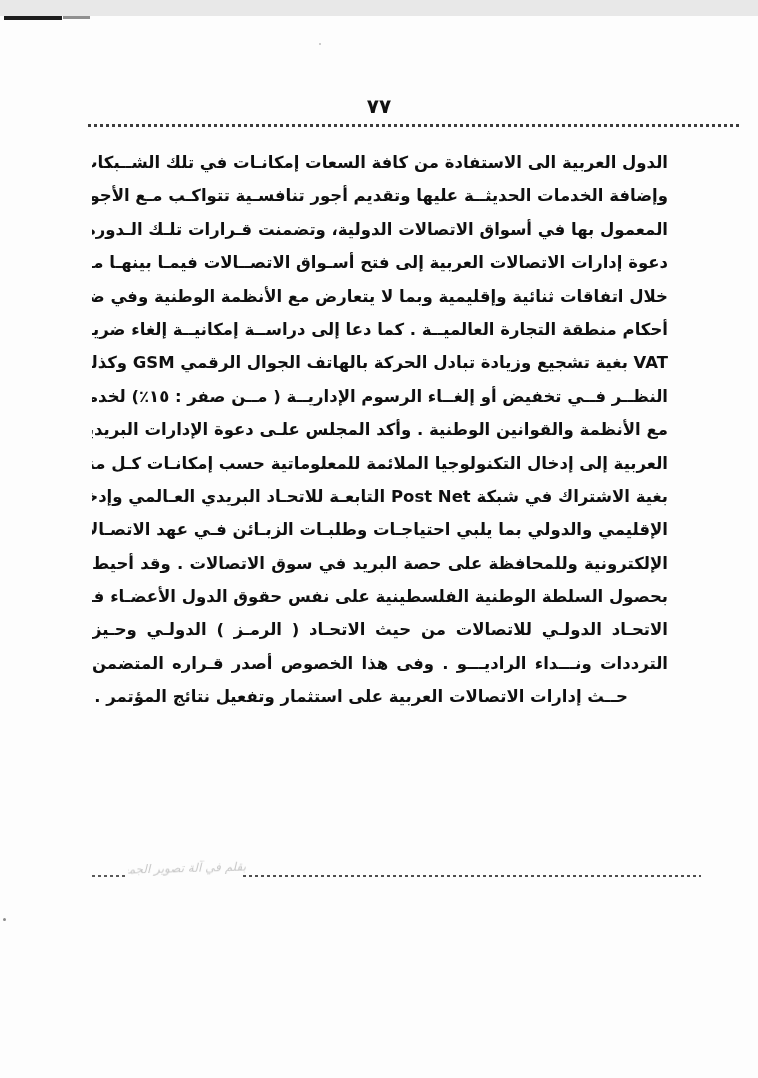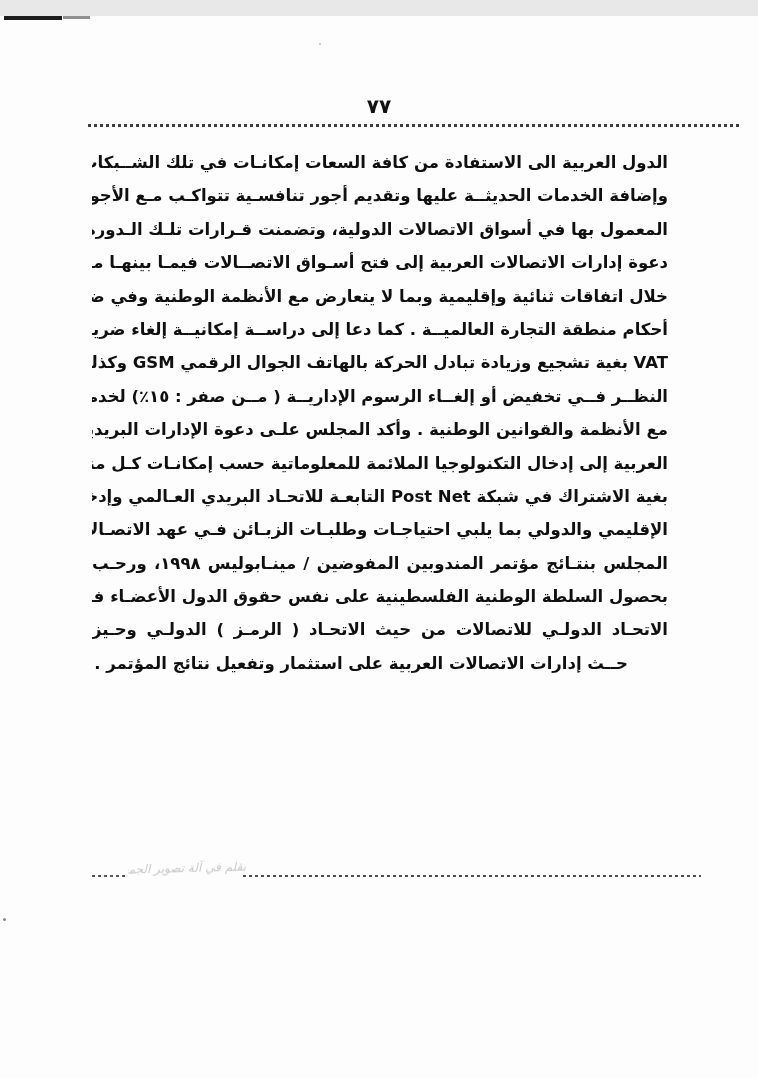--- a/index.html
+++ b/index.html
@@ -92,6 +92,7 @@
       <div class="body-line">العربية إلى إدخال التكنولوجيا الملائمة للمعلوماتية حسب إمكانـات كـل منهـا</div>
       <div class="body-line">بغية الاشتراك في شبكة Post Net التابعـة للاتحـاد البريدي العـالمي وإدخـال</div>
       <div class="body-line">الإقليمي والدولي بما يلبي احتياجـات وطلبـات الزبـائن فـي عهد الاتصـالات</div>
+      <div class="body-line">الإلكترونية وللمحافظة على حصة البريد في سوق الاتصالات . وقد أحيط</div>
       <div class="body-line">المجلس بنتـائج مؤتمر المندوبين المفوضين / مينـابوليس ١٩٩٨، ورحـب</div>
       <div class="body-line">بحصول السلطة الوطنية الفلسطينية على نفس حقوق الدول الأعضـاء فـي</div>
       <div class="body-line">الاتحـاد الدولـي للاتصالات من حيث الاتحـاد ( الرمـز ) الدولـي وحـيز</div>

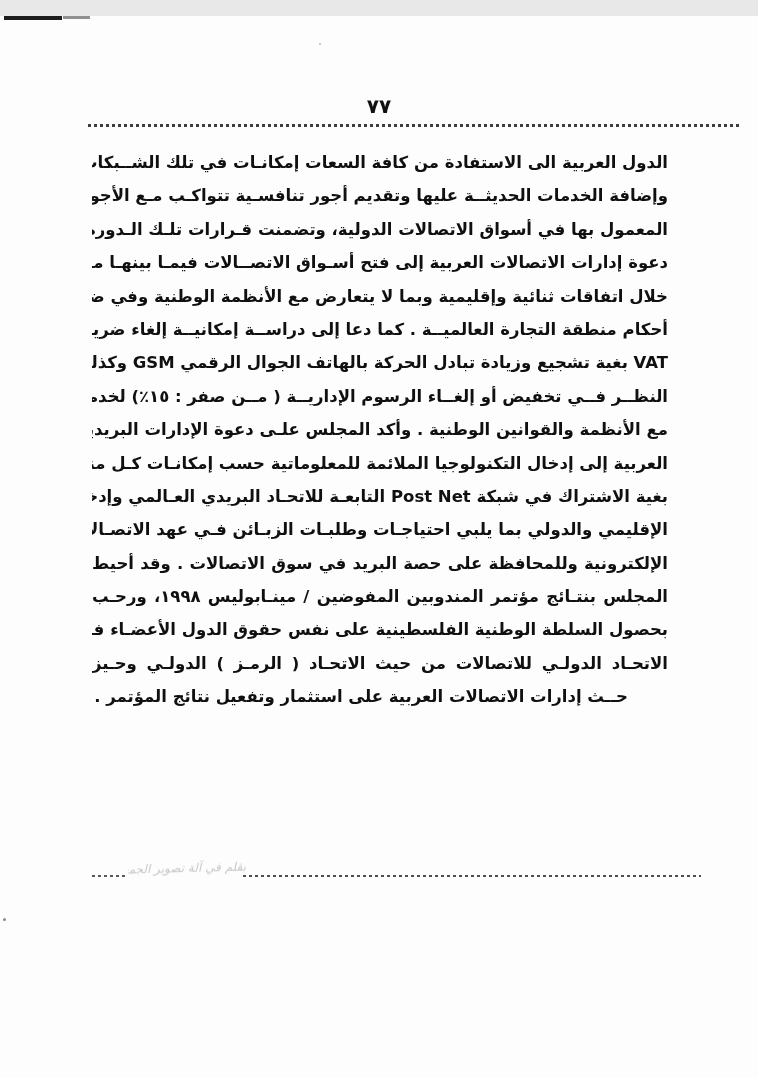--- a/index.html
+++ b/index.html
@@ -93,7 +93,6 @@
       <div class="body-line">بغية الاشتراك في شبكة Post Net التابعـة للاتحـاد البريدي العـالمي وإدخـال</div>
       <div class="body-line">الإقليمي والدولي بما يلبي احتياجـات وطلبـات الزبـائن فـي عهد الاتصـالات</div>
       <div class="body-line">الإلكترونية وللمحافظة على حصة البريد في سوق الاتصالات . وقد أحيط</div>
-      <div class="body-line">المجلس بنتـائج مؤتمر المندوبين المفوضين / مينـابوليس ١٩٩٨، ورحـب</div>
       <div class="body-line">بحصول السلطة الوطنية الفلسطينية على نفس حقوق الدول الأعضـاء فـي</div>
       <div class="body-line">الاتحـاد الدولـي للاتصالات من حيث الاتحـاد ( الرمـز ) الدولـي وحـيز</div>
       <div class="body-line">حــث إدارات الاتصالات العربية على استثمار وتفعيل نتائج المؤتمر .</div>

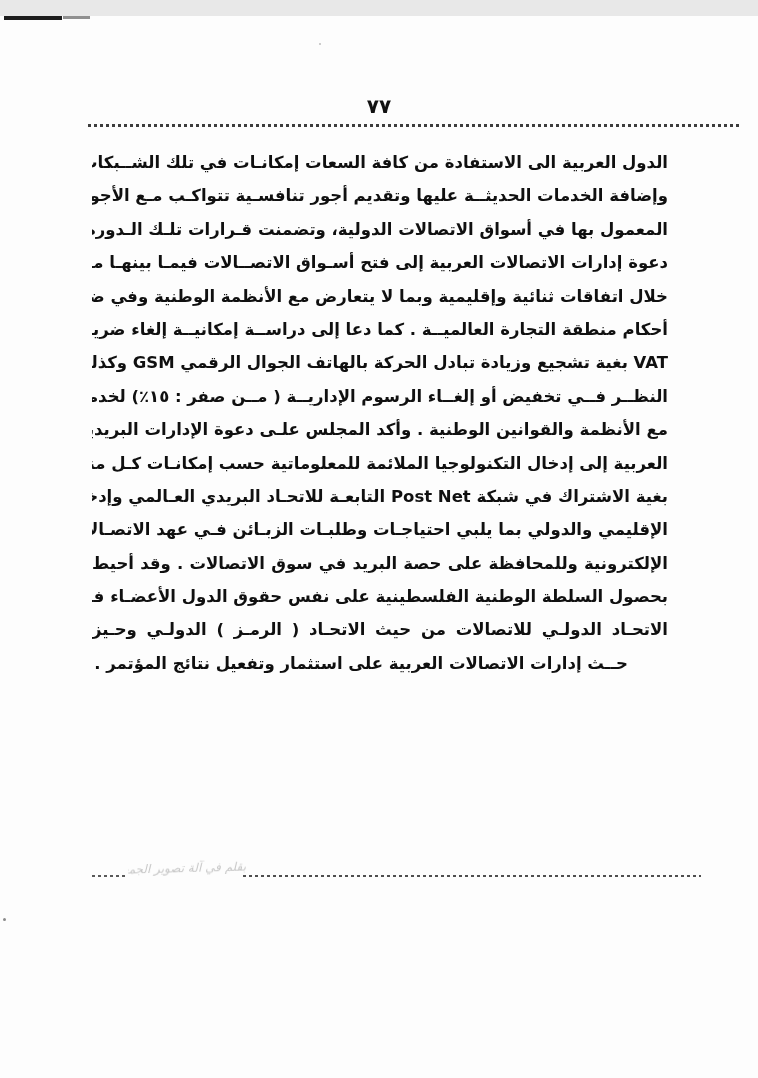--- a/index.html
+++ b/index.html
@@ -95,6 +95,7 @@
       <div class="body-line">الإلكترونية وللمحافظة على حصة البريد في سوق الاتصالات . وقد أحيط</div>
       <div class="body-line">بحصول السلطة الوطنية الفلسطينية على نفس حقوق الدول الأعضـاء فـي</div>
       <div class="body-line">الاتحـاد الدولـي للاتصالات من حيث الاتحـاد ( الرمـز ) الدولـي وحـيز</div>
+      <div class="body-line">الترددات ونـــداء الراديـــو . وفى هذا الخصوص أصدر قـراره المتضمن</div>
       <div class="body-line">حــث إدارات الاتصالات العربية على استثمار وتفعيل نتائج المؤتمر .</div>
     </div>
 

